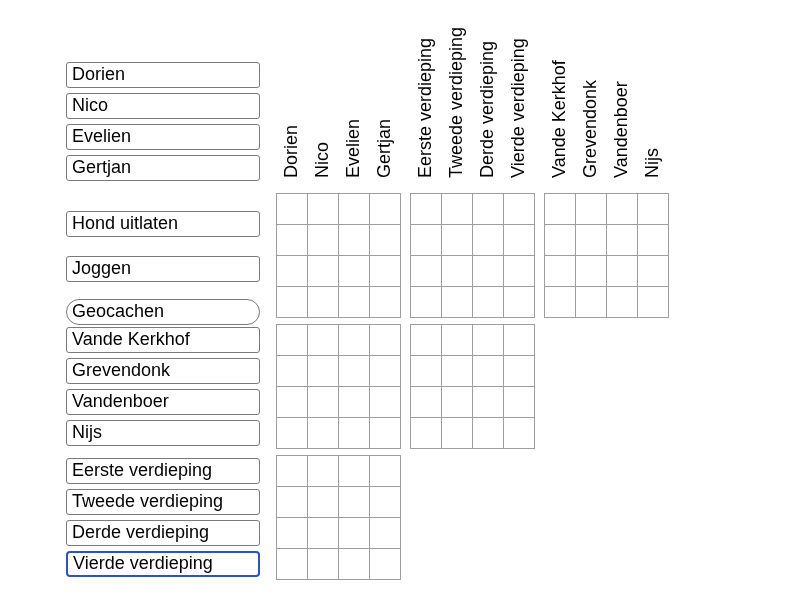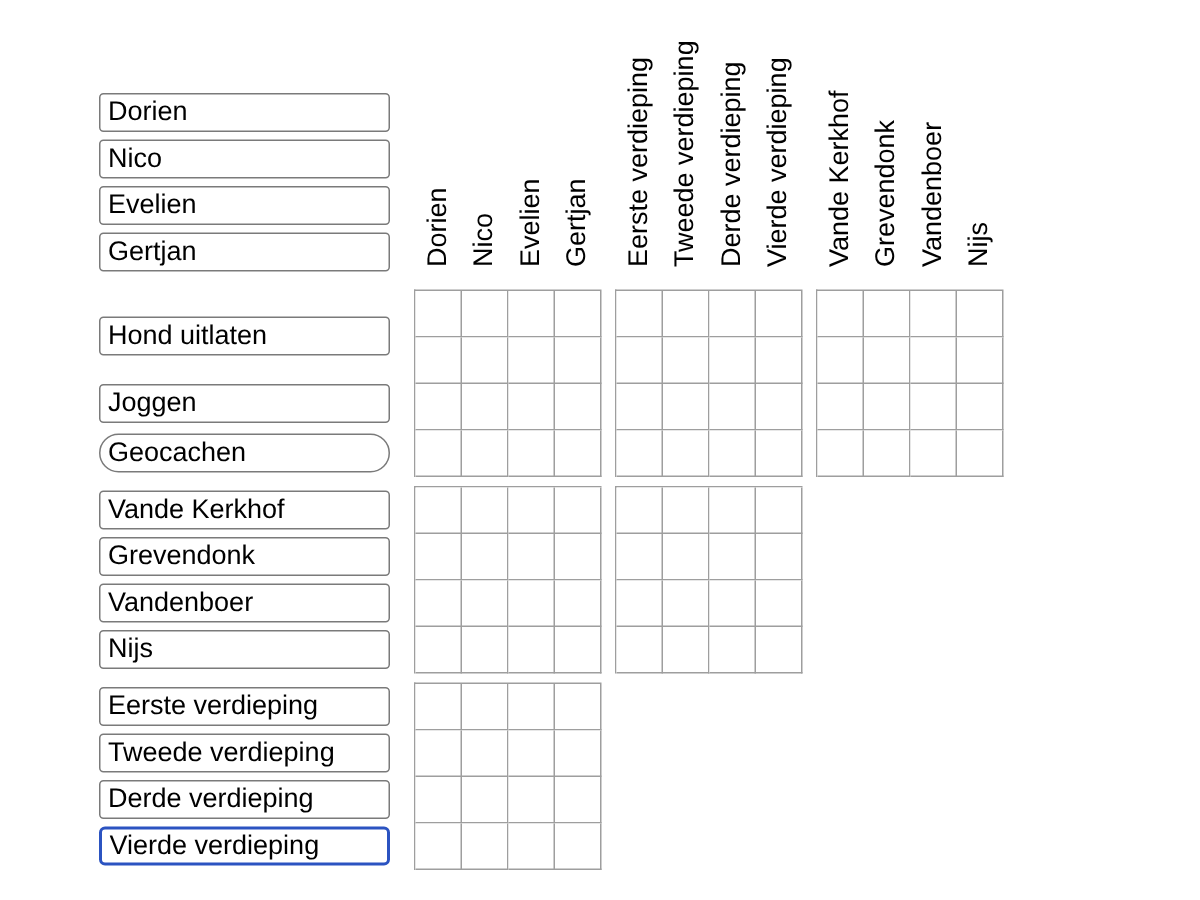--- a/index.html
+++ b/index.html
@@ -76,7 +76,7 @@
 
   <input class="lbox" style="top: 211px;" value="Hond uitlaten">
   <input class="lbox" style="top: 227px; margin-top: 29px;" value="Joggen">
-  <input class="lbox" style="top: 289px; border-radius: 13px;" value="Geocachen">
+  <input class="lbox" style="top: 299px; border-radius: 13px;" value="Geocachen">
 
   <input class="lbox" style="top: 327px;" value="Vande Kerkhof">
   <input class="lbox" style="top: 358px;" value="Grevendonk">

